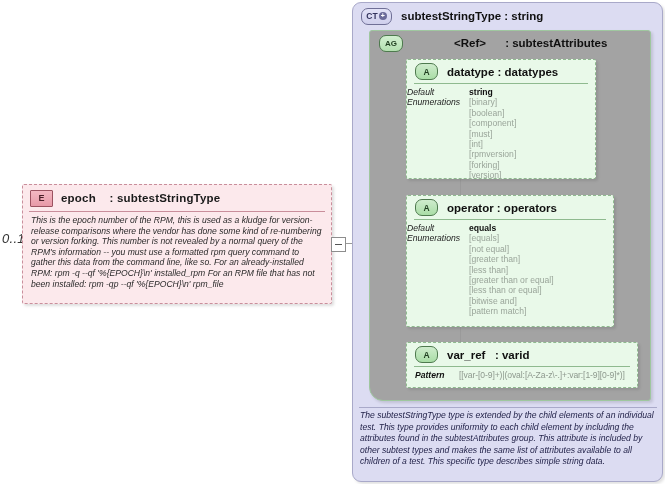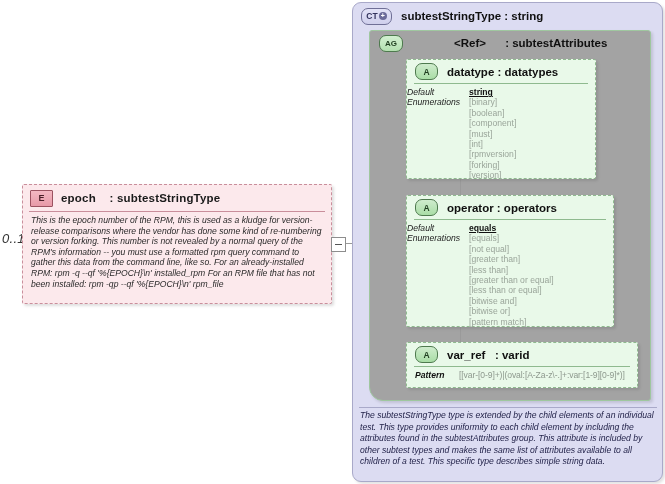--- a/index.html
+++ b/index.html
@@ -143,7 +143,7 @@
   }
   .facet-labels{width:62px;flex:0 0 62px;font-style:italic;color:#222;}
   .facet-values{flex:1;}
-  .facet-values .default{font-weight:bold;color:#111;text-decoration:underline;}
+  .facet-values .default{font-weight:bold;color:#111;}
   .facet-values .enum{color:#9aa59a;}
   .pattern-row{
     display:flex;padding:3px 0 0 8px;font-size:8.6px;line-height:11px;align-items:baseline;

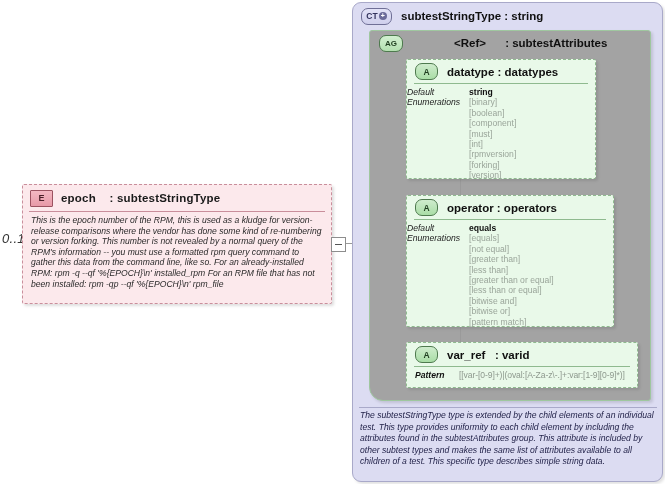--- a/index.html
+++ b/index.html
@@ -246,7 +246,6 @@
           <div class="enum">[greater than or equal]</div>
           <div class="enum">[less than or equal]</div>
           <div class="enum">[bitwise and]</div>
-          <div class="enum">[bitwise or]</div>
           <div class="enum">[pattern match]</div>
         </div>
       </div>

